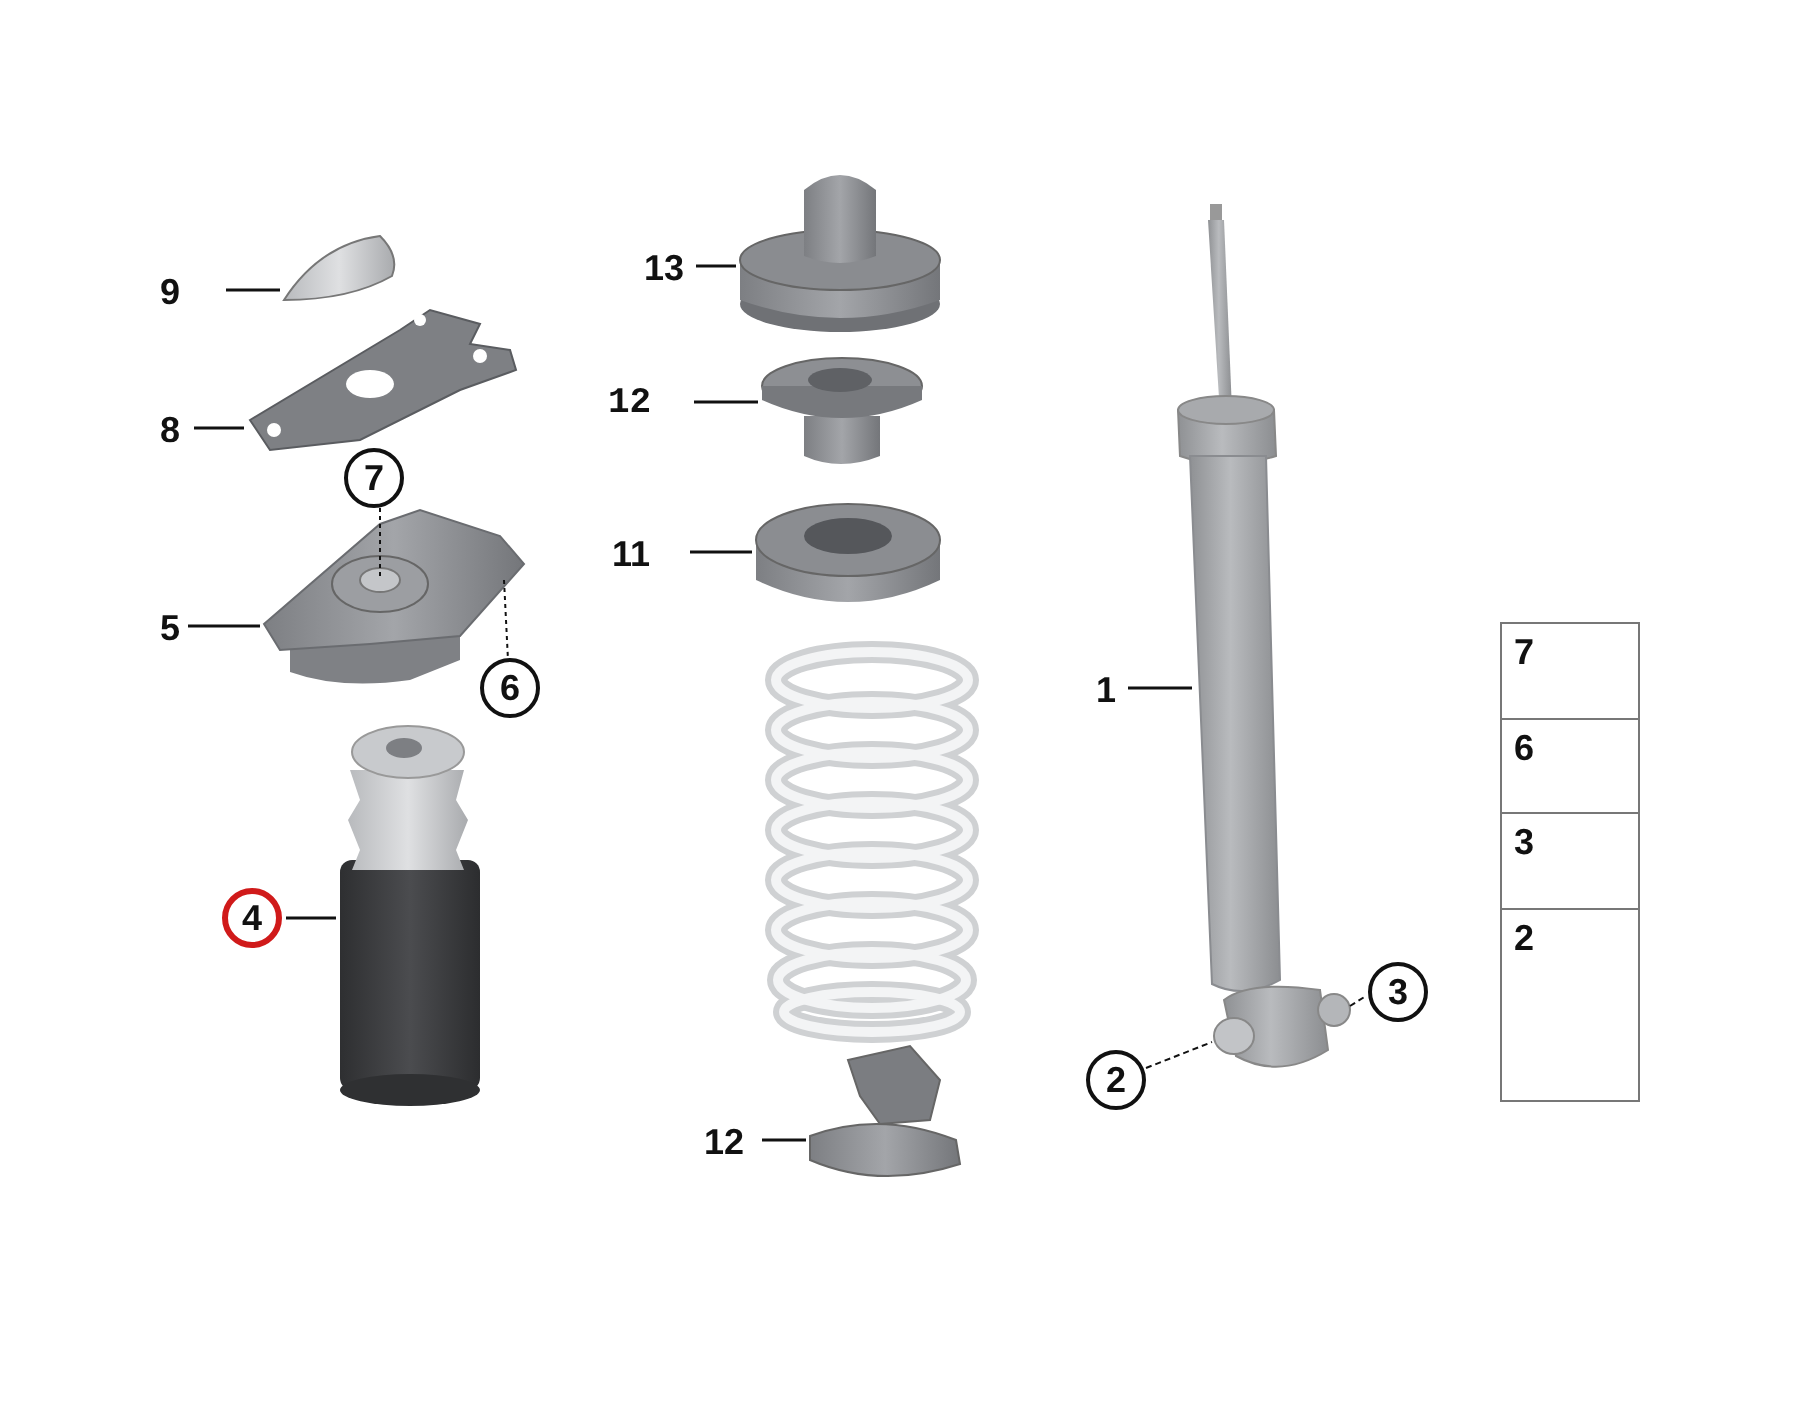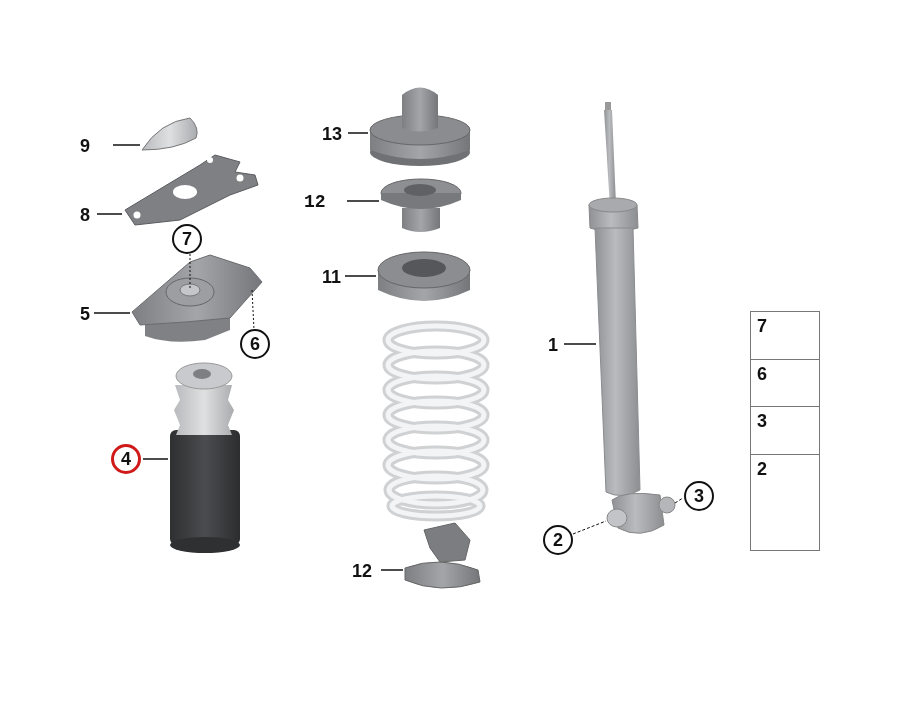--- a/index.html
+++ b/index.html
@@ -180,7 +180,7 @@
 
   <div class="callout" style="left:322px;top:125px;">13</div>
   <div class="callout" style="left:304px;top:193px;font-family:Liberation Mono, monospace;">12</div>
-  <div class="callout" style="left:322px;top:268px;">11</div>
+  <div class="callout" style="left:306px;top:268px;">11</div>
   <div class="callout" style="left:352px;top:562px;">12</div>
 
   <div class="callout" style="left:548px;top:336px;">1</div>

